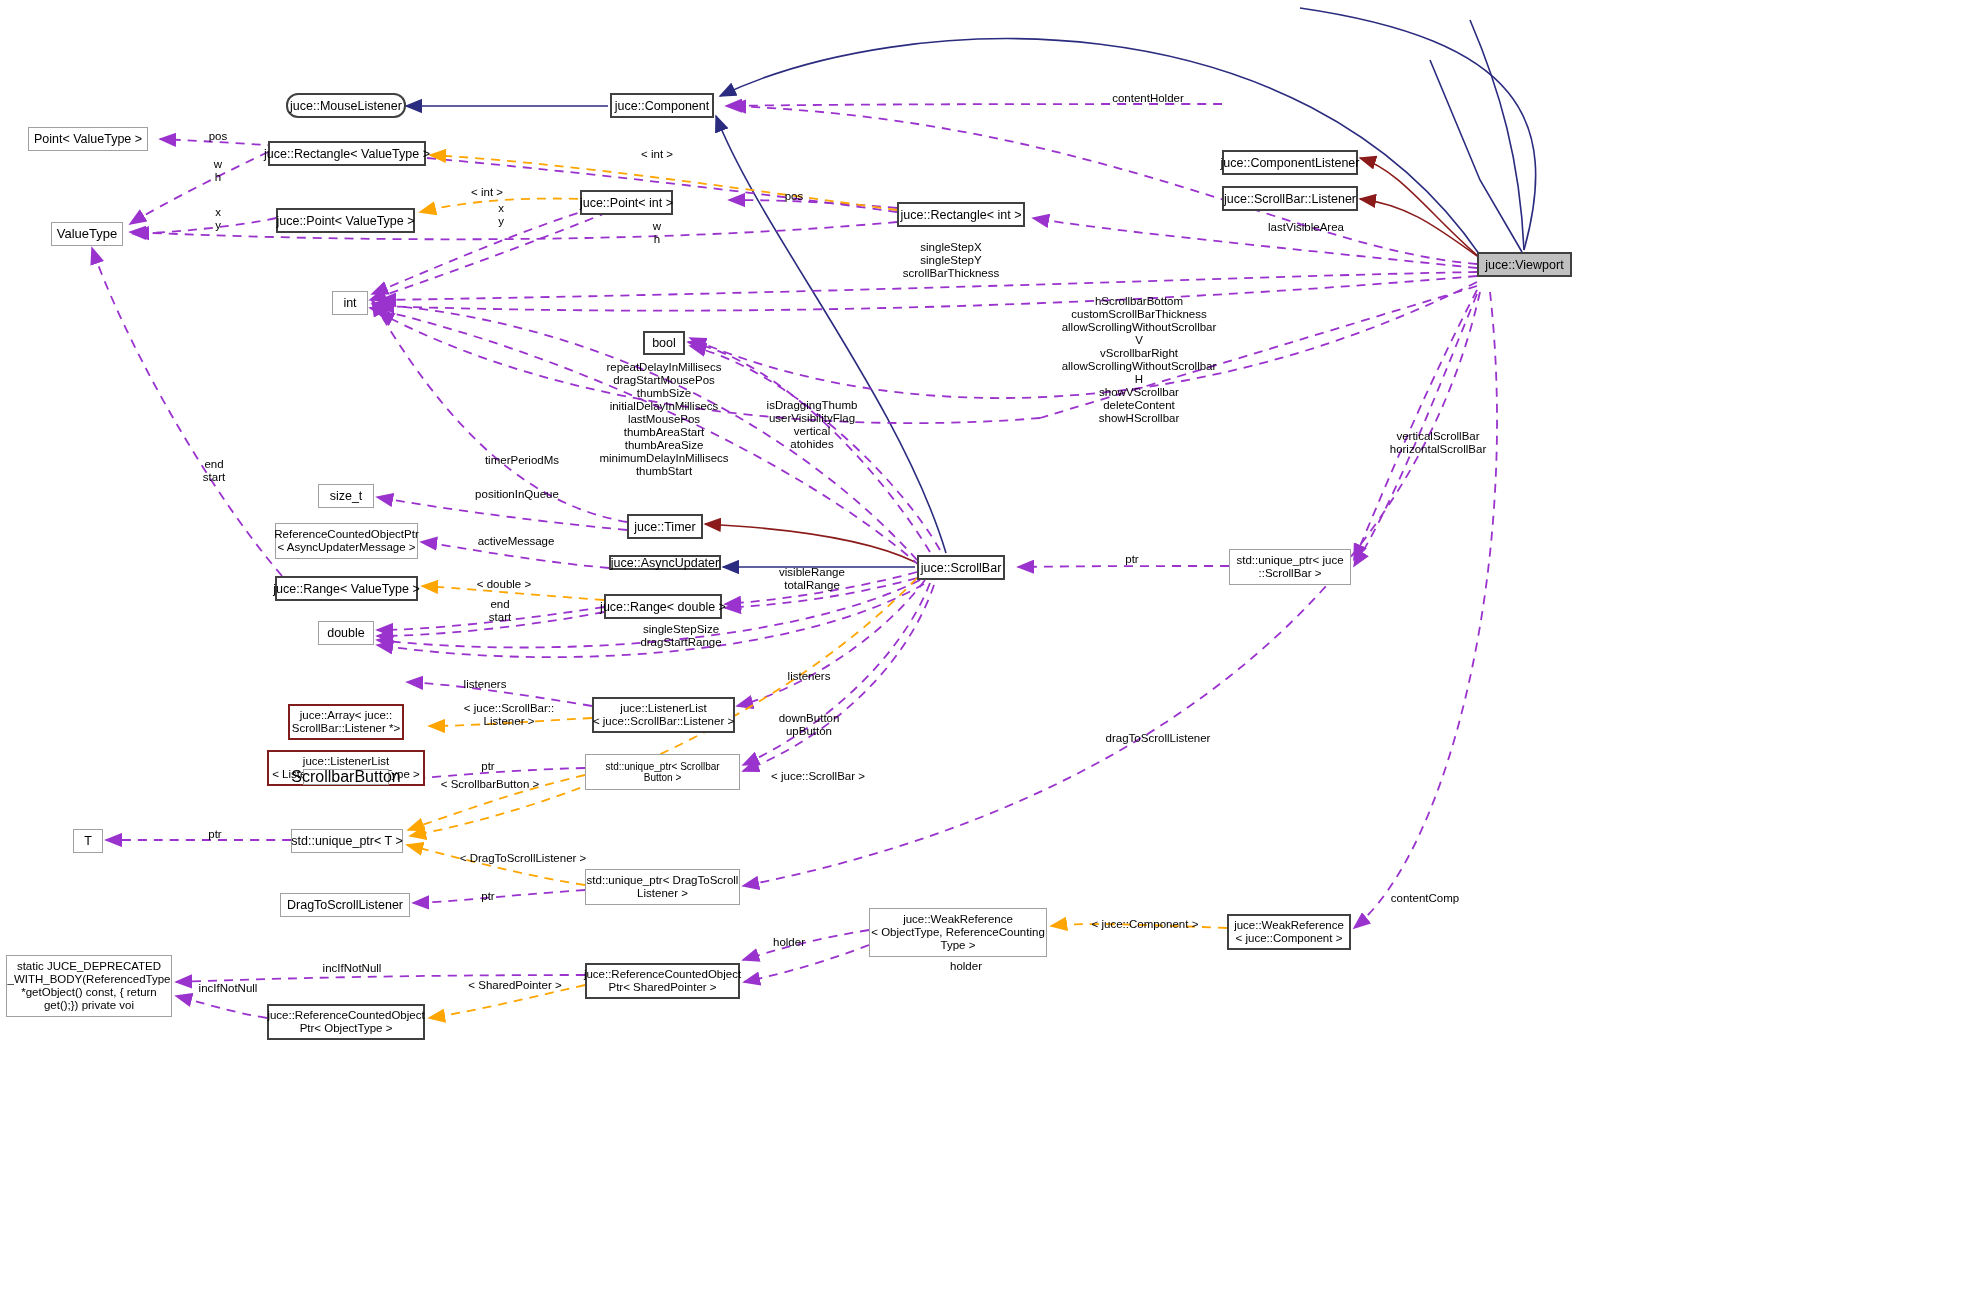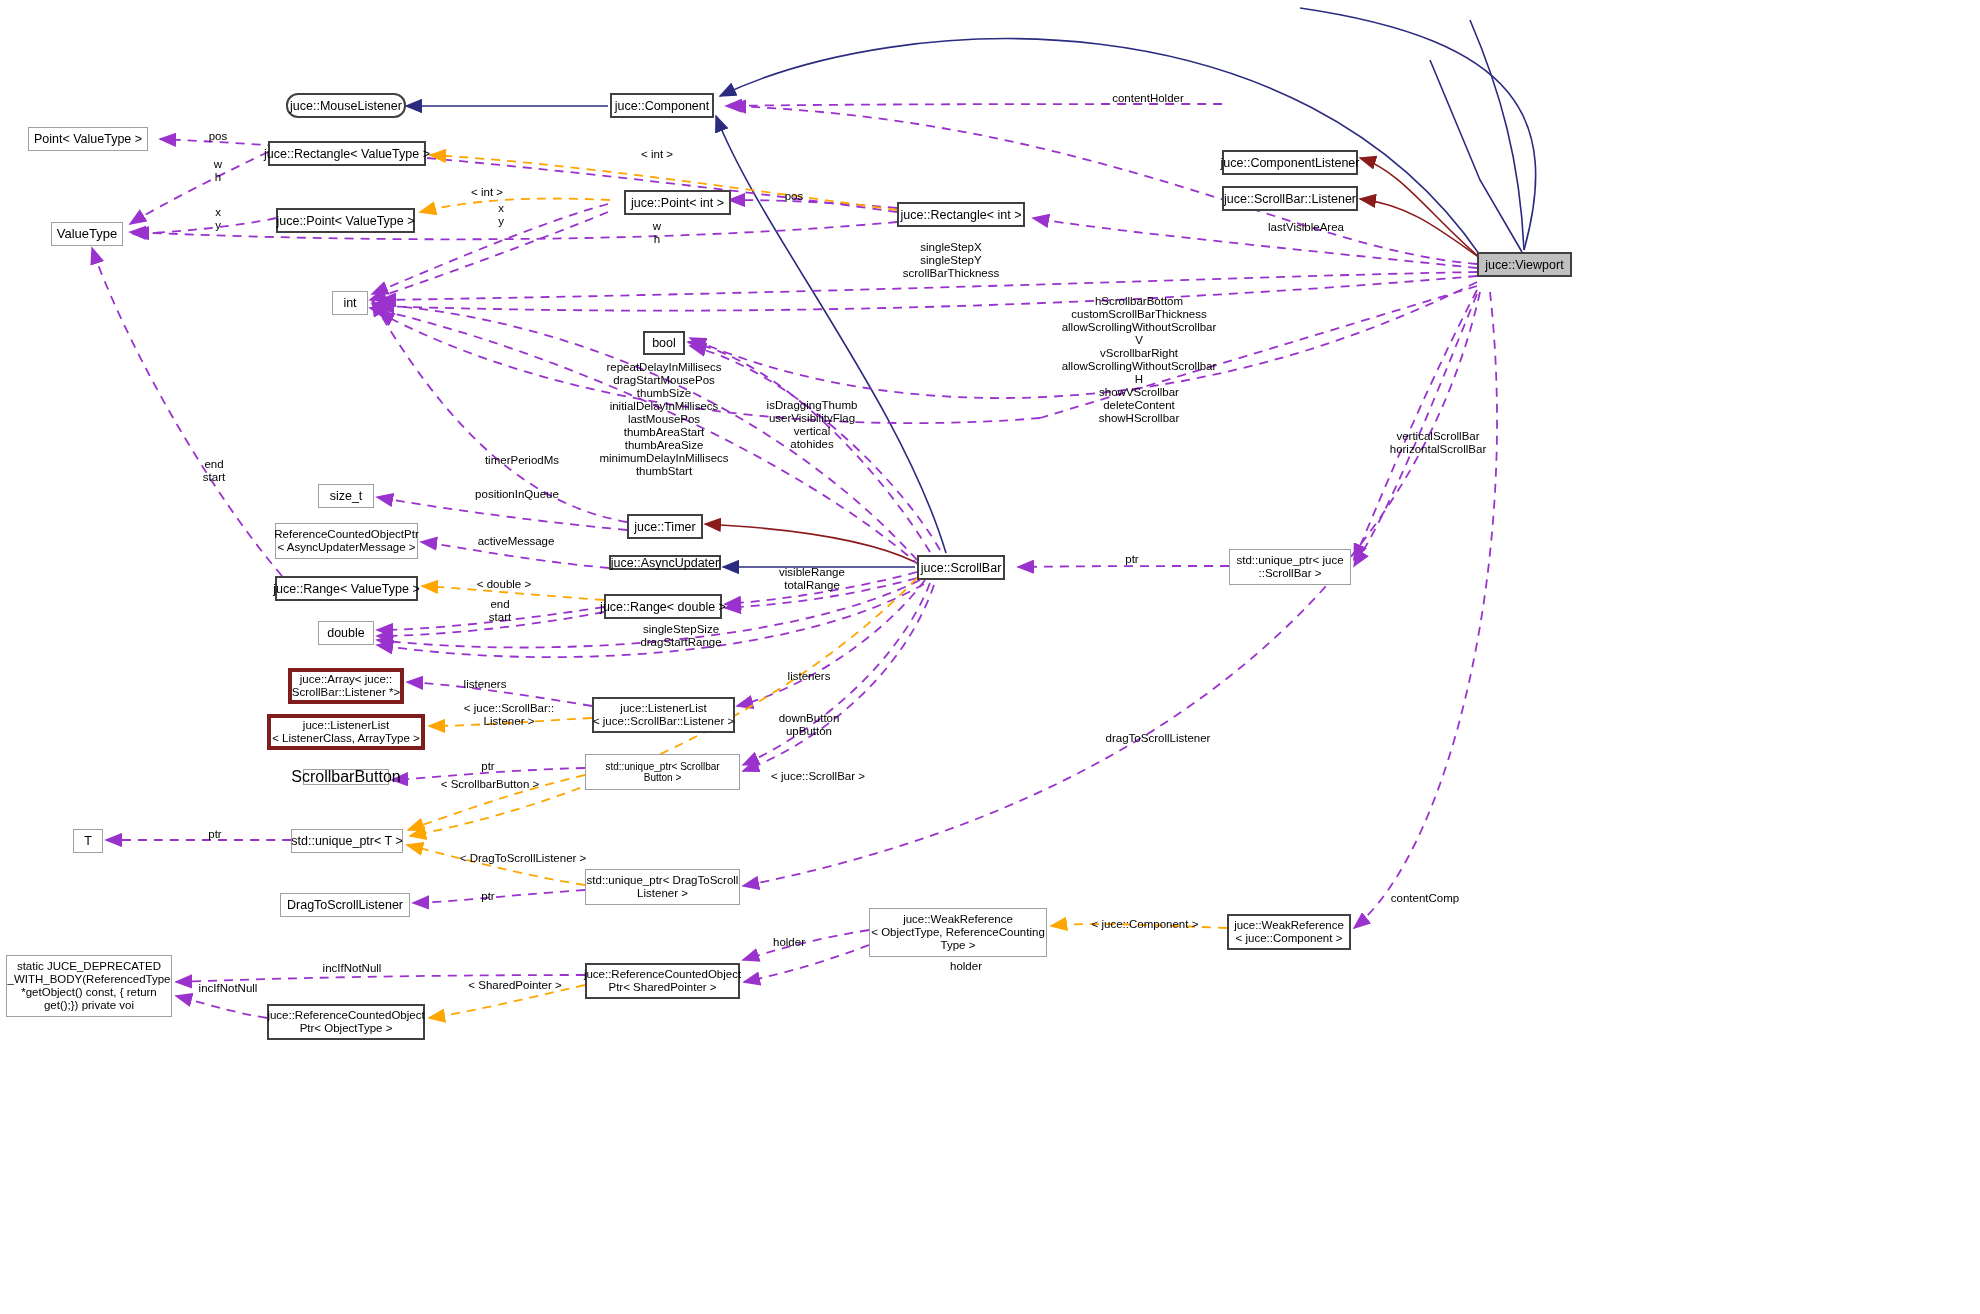--- a/index.html
+++ b/index.html
@@ -162,7 +162,7 @@
       <div class="node b-thick" style="left: 276px; top: 208px; width: 139px; height: 25px; font-size: 12.5px;">
         <span style="white-space: pre;">juce::Point&lt; ValueType &gt;</span>
       </div>
-      <div class="node b-thick" style="left: 624px; top: 190px; width: 107px; height: 25px; font-size: 12.5px;">
+      <div class="node b-thick" style="left: 580px; top: 190px; width: 93px; height: 25px; font-size: 12.5px;">
         <span style="white-space: pre;">juce::Point&lt; int &gt;</span>
       </div>
       <div class="node b-thick" style="left: 897px; top: 202px; width: 128px; height: 25px; font-size: 12.5px;">

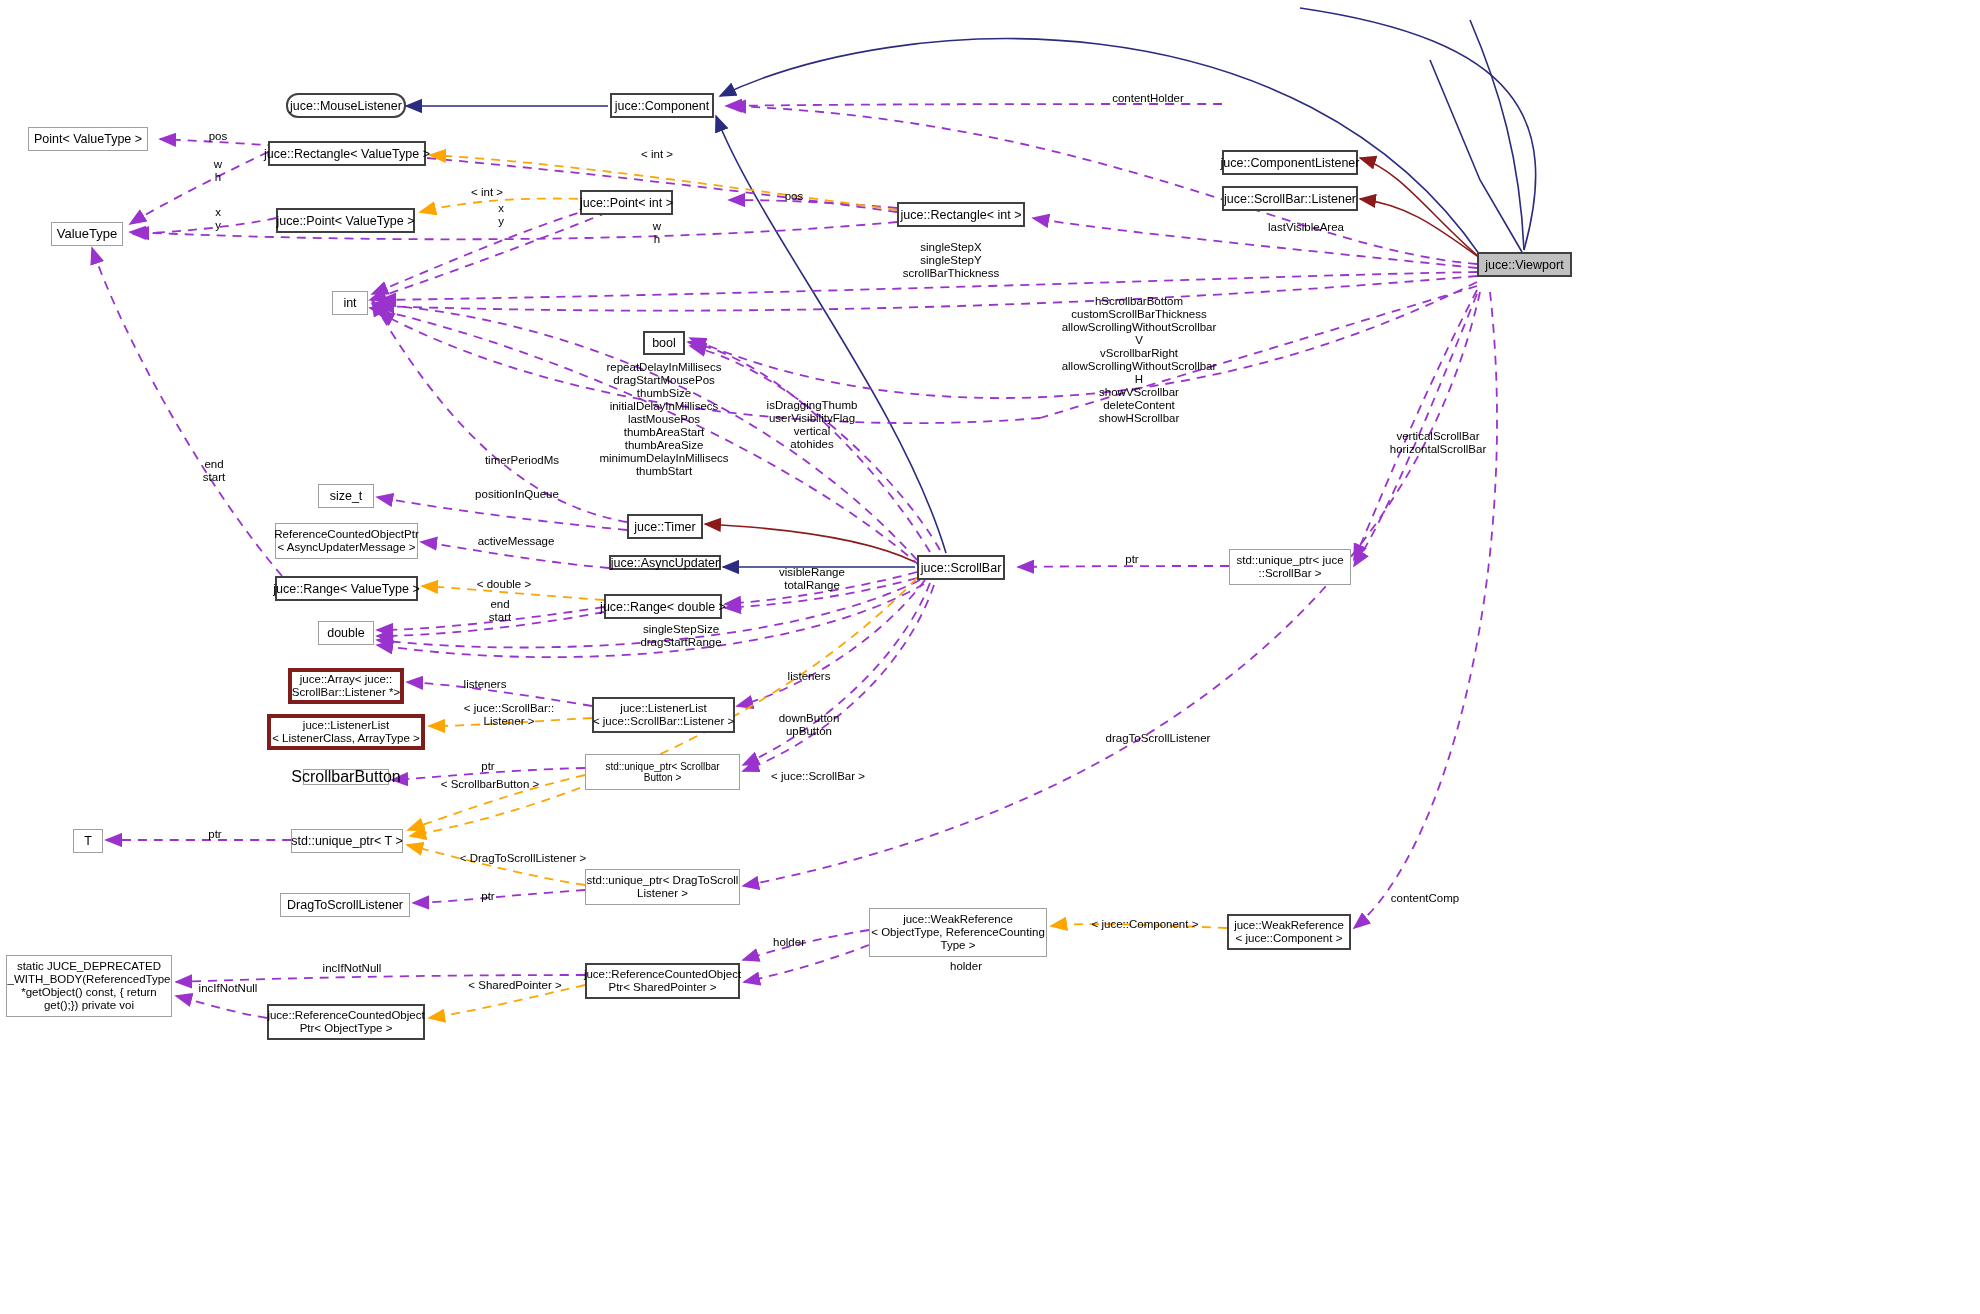--- a/index.html
+++ b/index.html
@@ -10,7 +10,7 @@
   .node span{display:block;padding:0 4px;}
   .b-thin{border:1px solid #a0a0a0;}
   .b-thick{border:2px solid #404040;}
-  .b-red{border:4px solid #7f1d1d;}
+  .b-red{border:2px solid #7f1d1d;margin-top:36px;}
   .filled{background:#c0c0c0;border:2px solid #404040;}
   .lbl{position:absolute;color:#000;text-align:center;line-height:1.13;white-space:pre;z-index:6;}
 </style>

